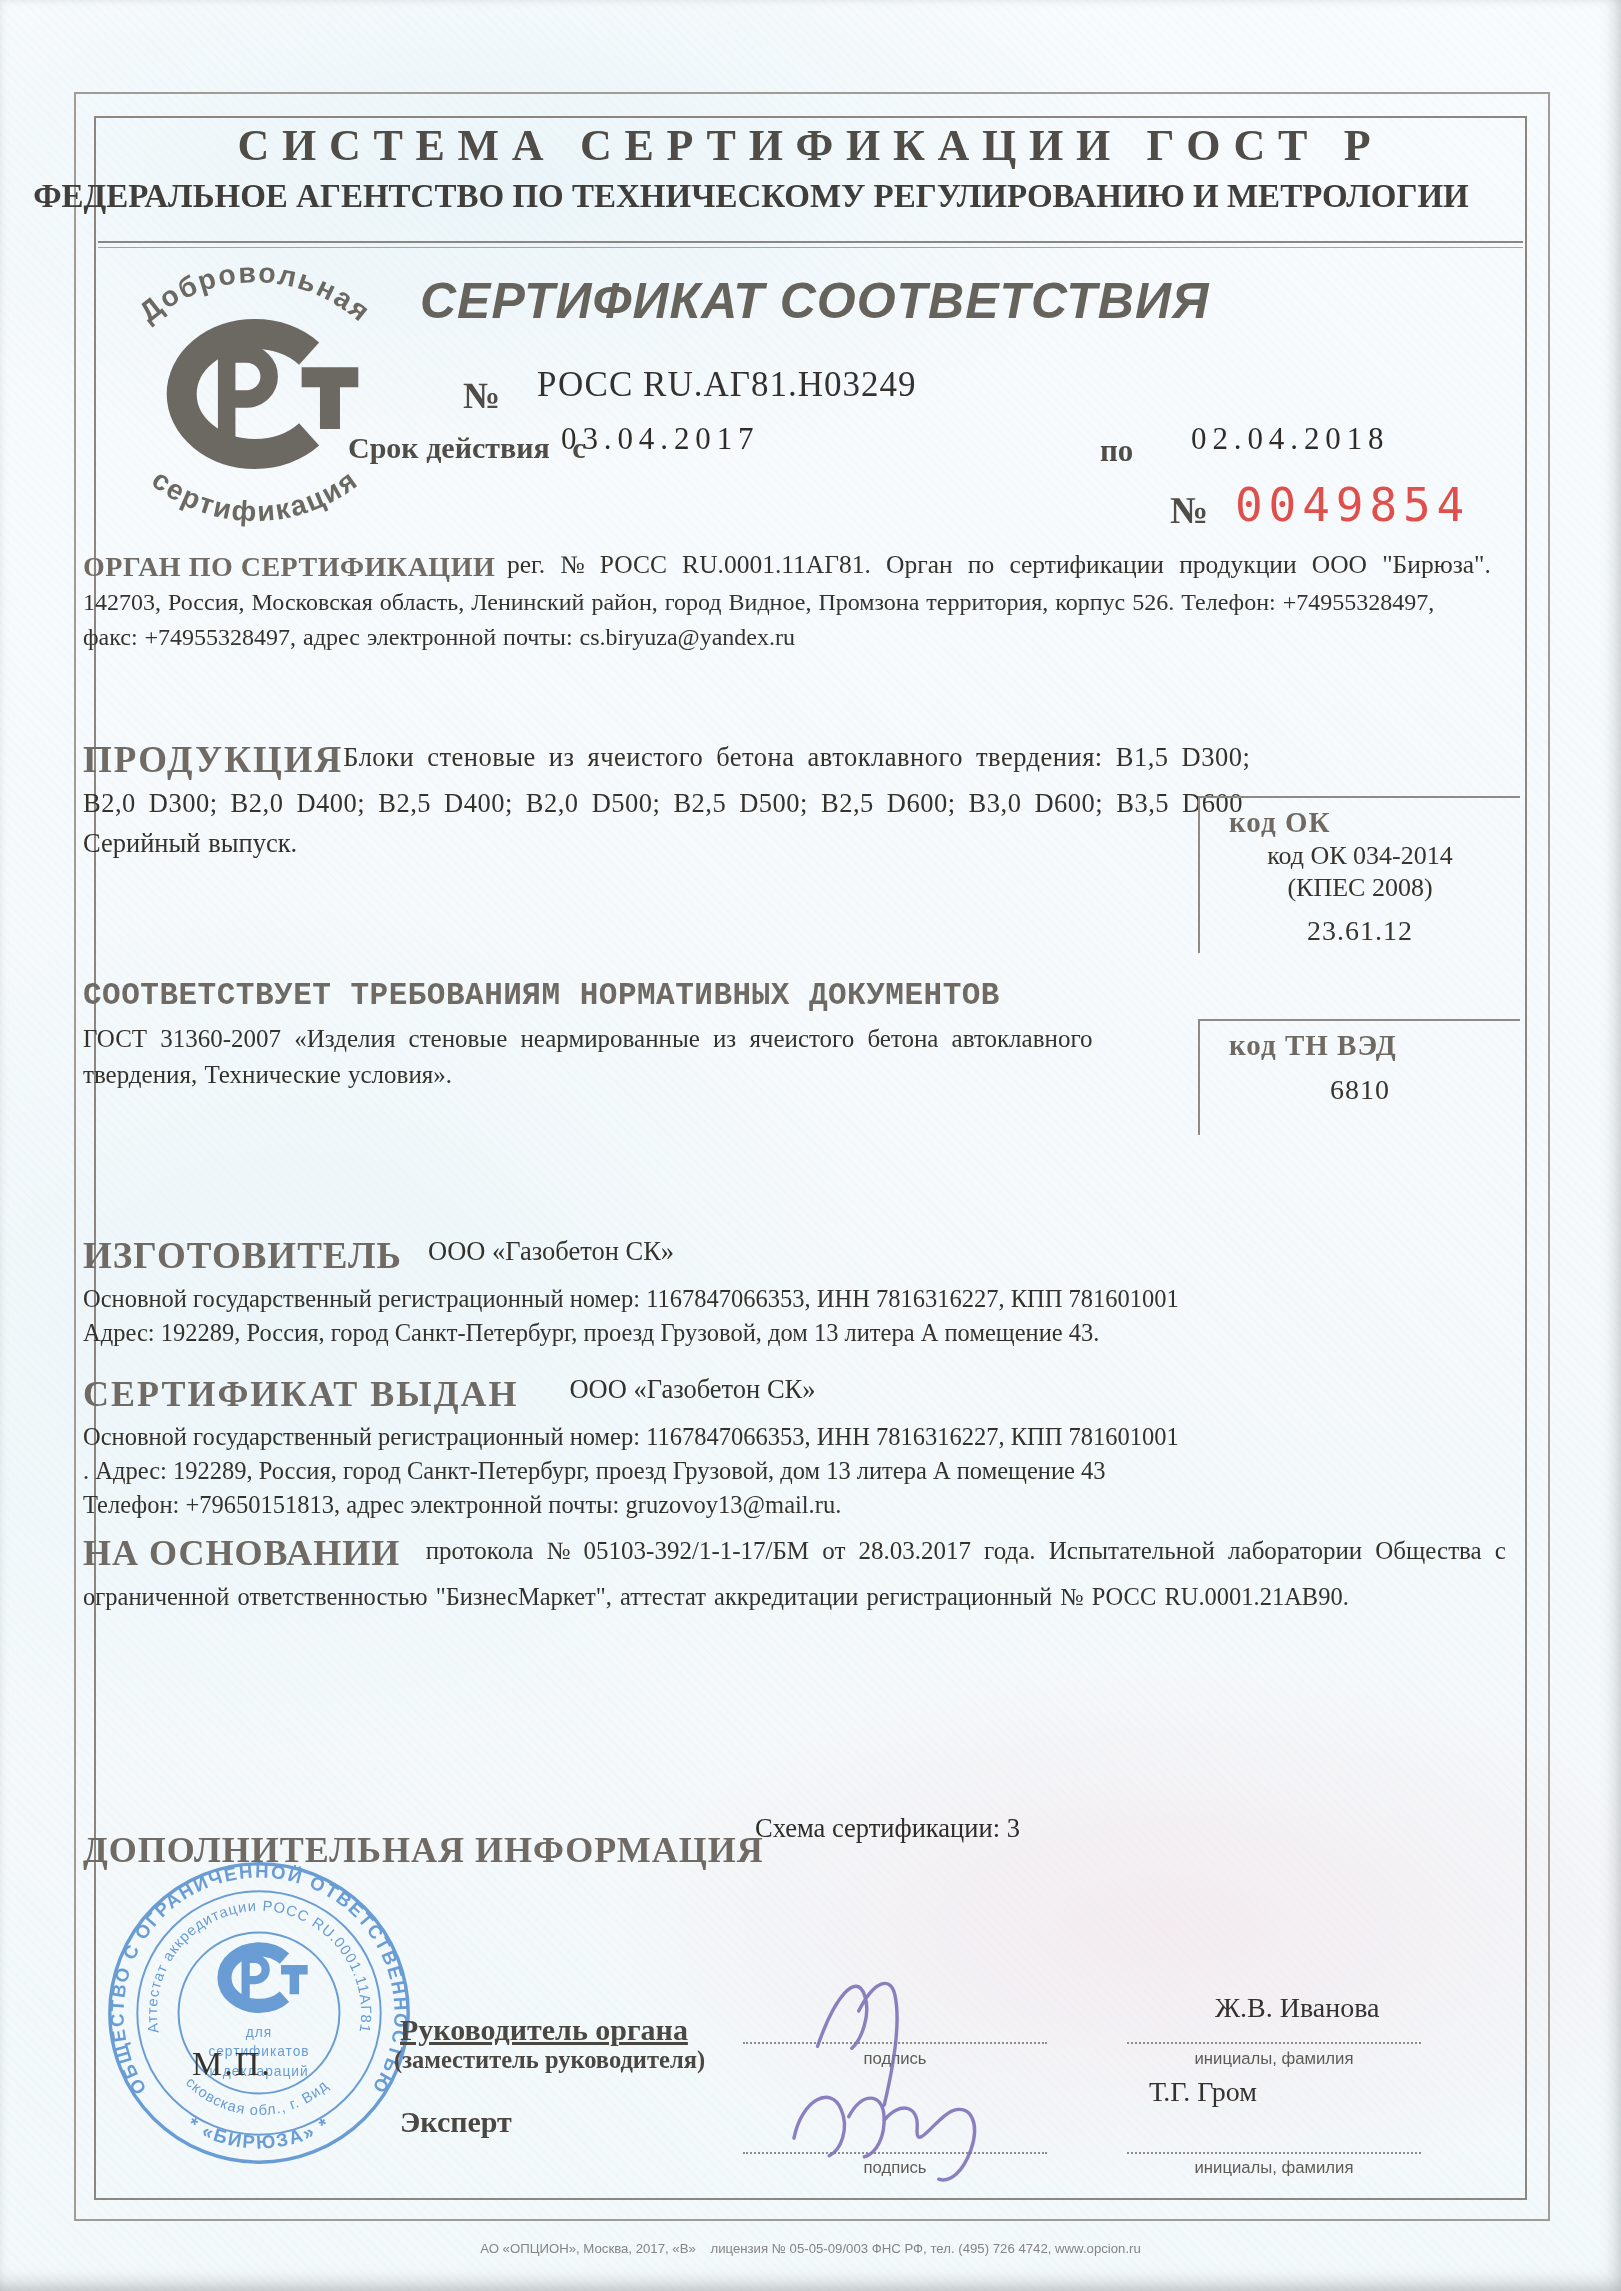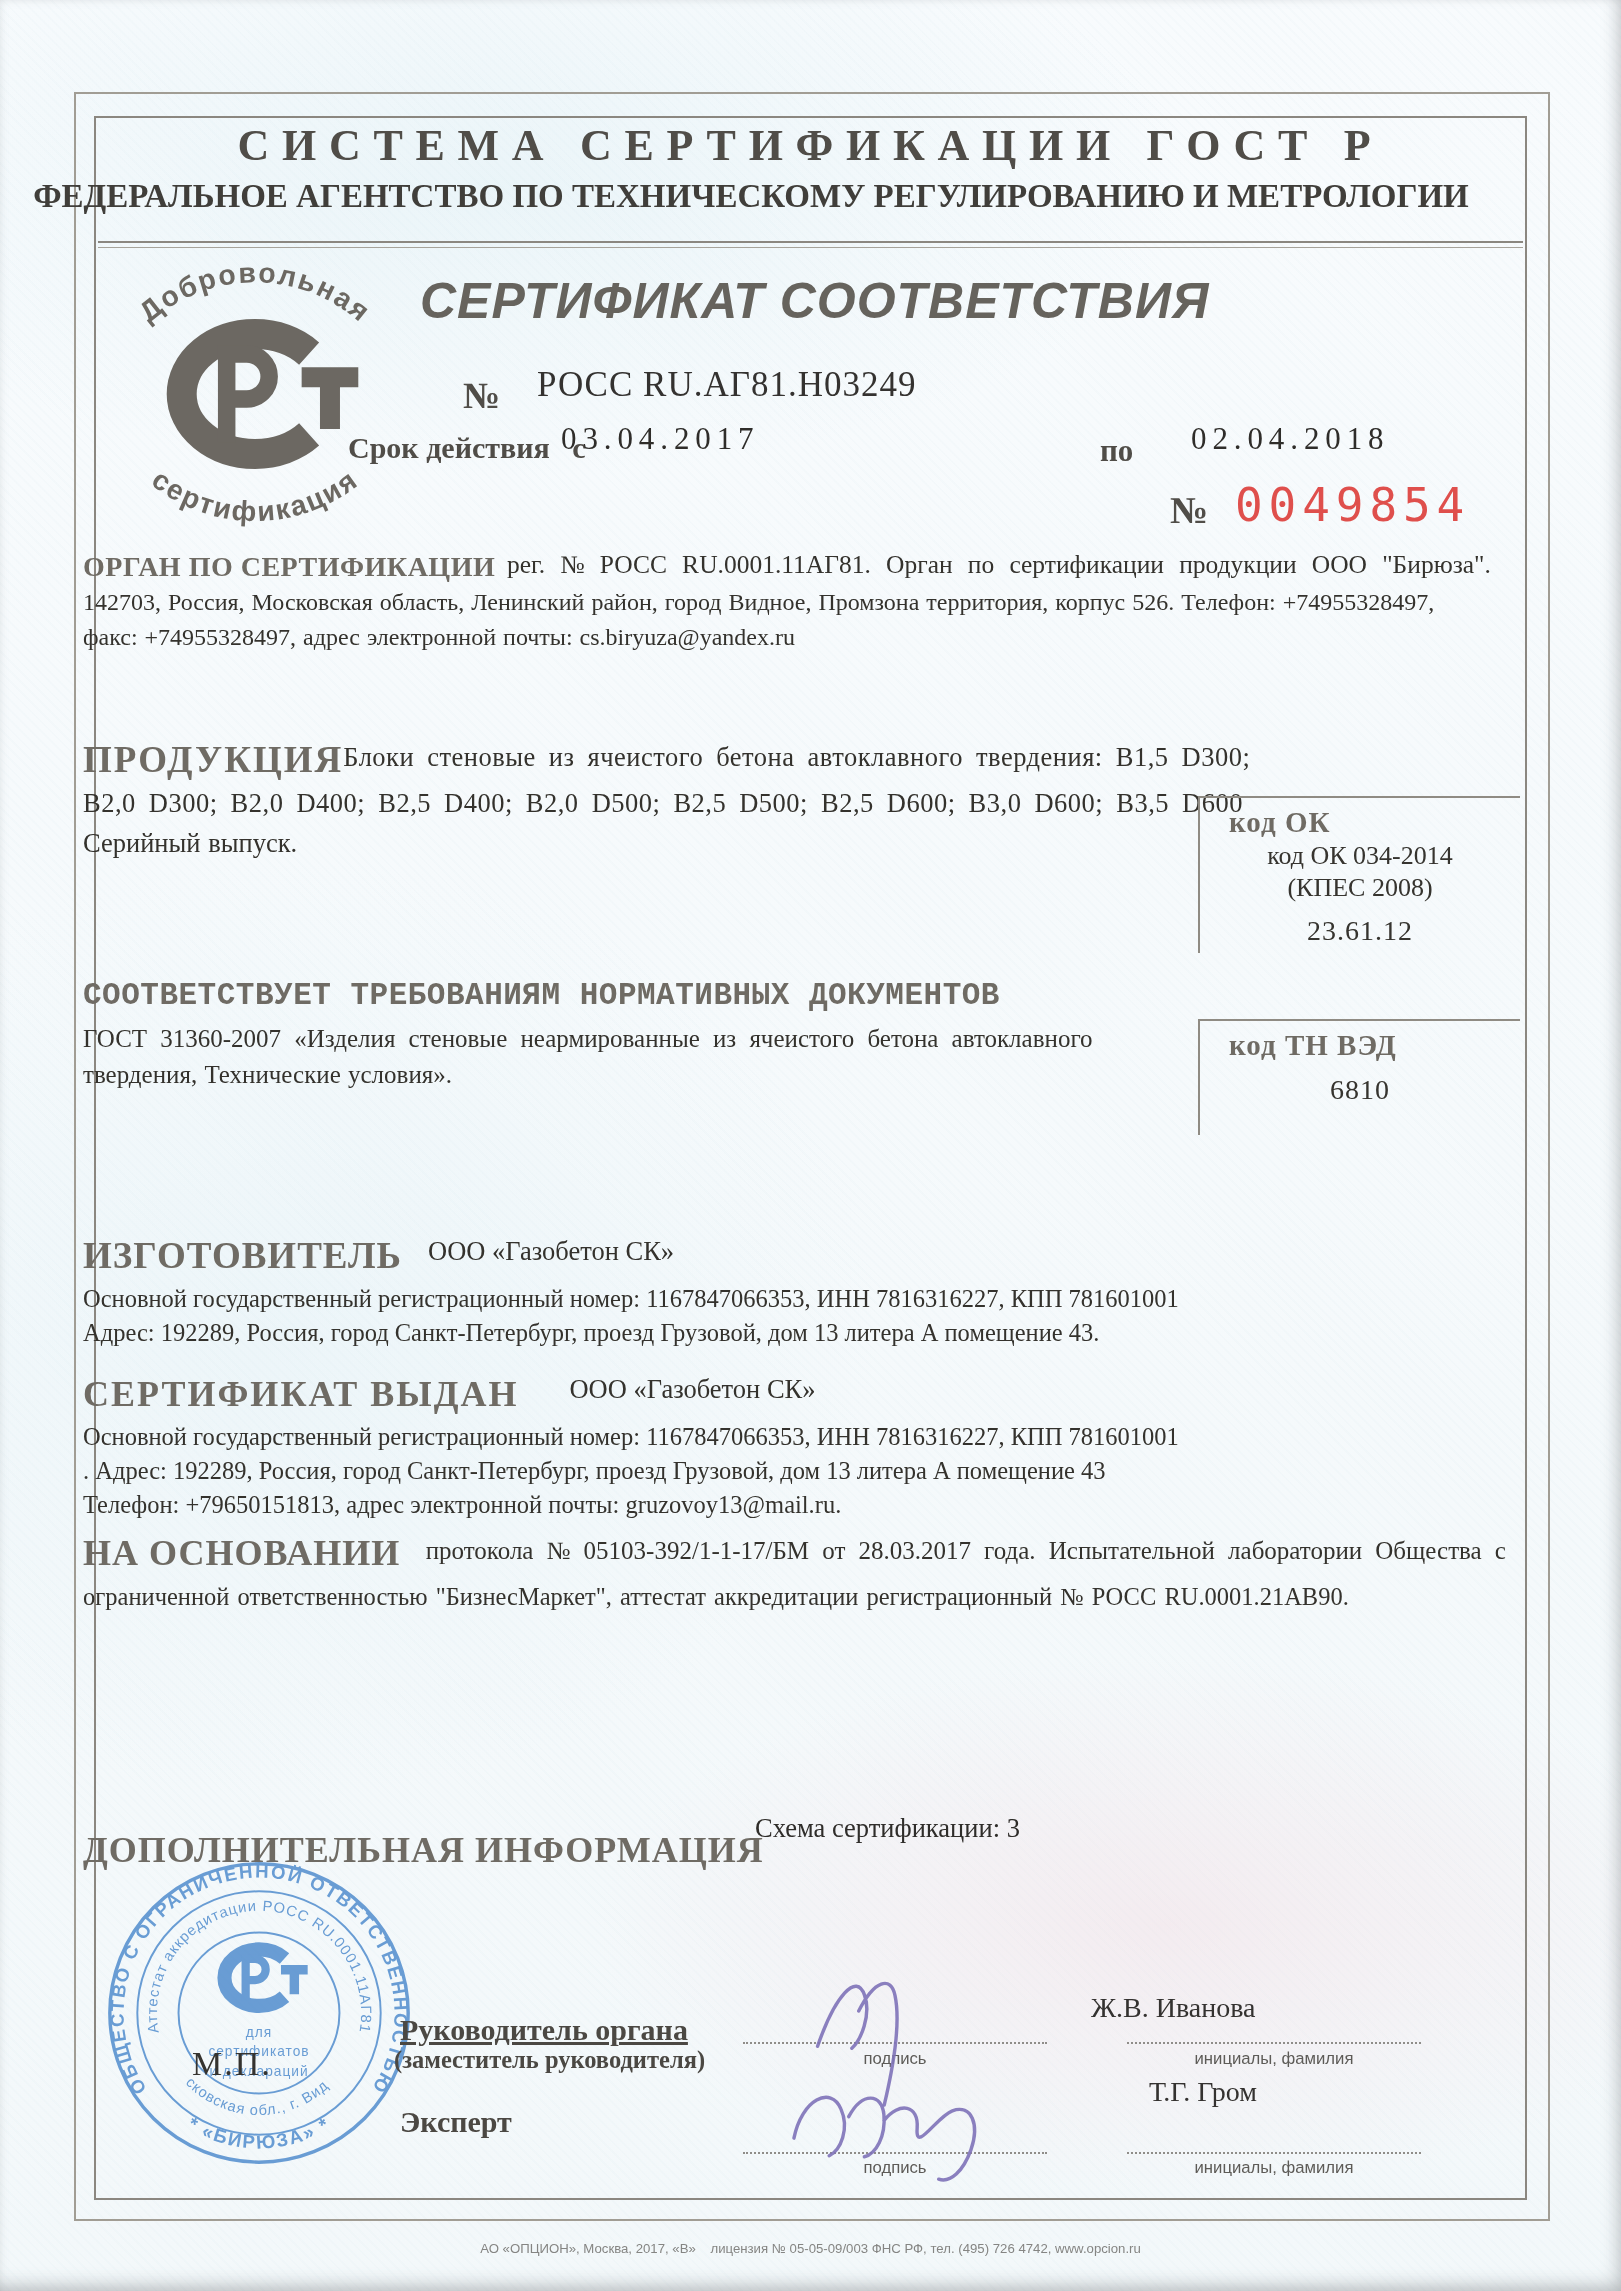--- a/index.html
+++ b/index.html
@@ -93,7 +93,7 @@
   .cap-sig2{left:743px;top:2158px;width:304px;}
   .cap-name2{left:1127px;top:2158px;width:294px;}
   .sig-name{font-size:28px;color:#343230;white-space:nowrap;}
-  .name1{left:1091px;top:1992px;text-align:right;}
+  .name1{left:1215px;top:1992px;text-align:right;}
   .name2{left:1149px;top:2076px;}
   .autograph{stroke:#7e72b8;stroke-width:3.5;fill:none;stroke-linecap:round;opacity:.9;}
   .footer-note{left:0;top:2160px;width:1621px;text-align:center;font-size:35px;color:#5f5c55;letter-spacing:1px;}

